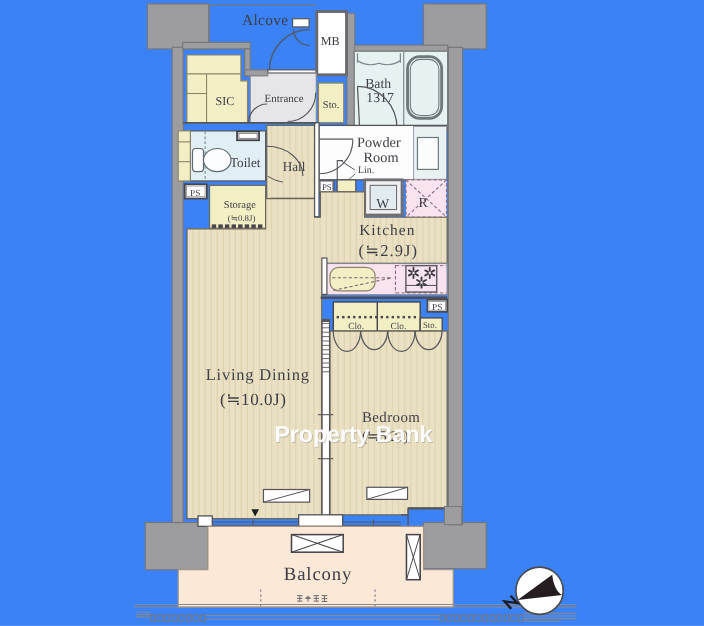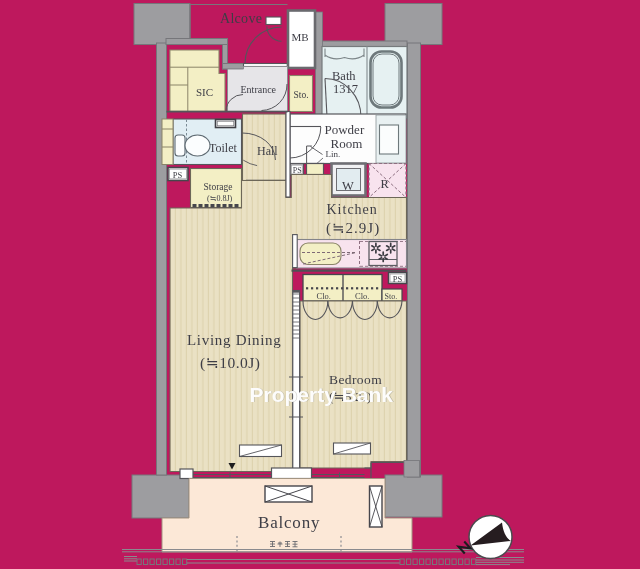--- a/index.html
+++ b/index.html
@@ -3,7 +3,7 @@
 <meta charset="utf-8">
 <style>
   html,body{margin:0;padding:0;background:#ffffff;}
-  .wrap{width:640px;height:569px;position:relative;overflow:hidden;background:#be185d;}
+  .wrap{width:640px;height:569px;position:relative;overflow:hidden;background:#3b82f6;}
   svg{display:block;}
   text{font-family:"Liberation Serif", serif;fill:#3e3e46;}
 </style>

